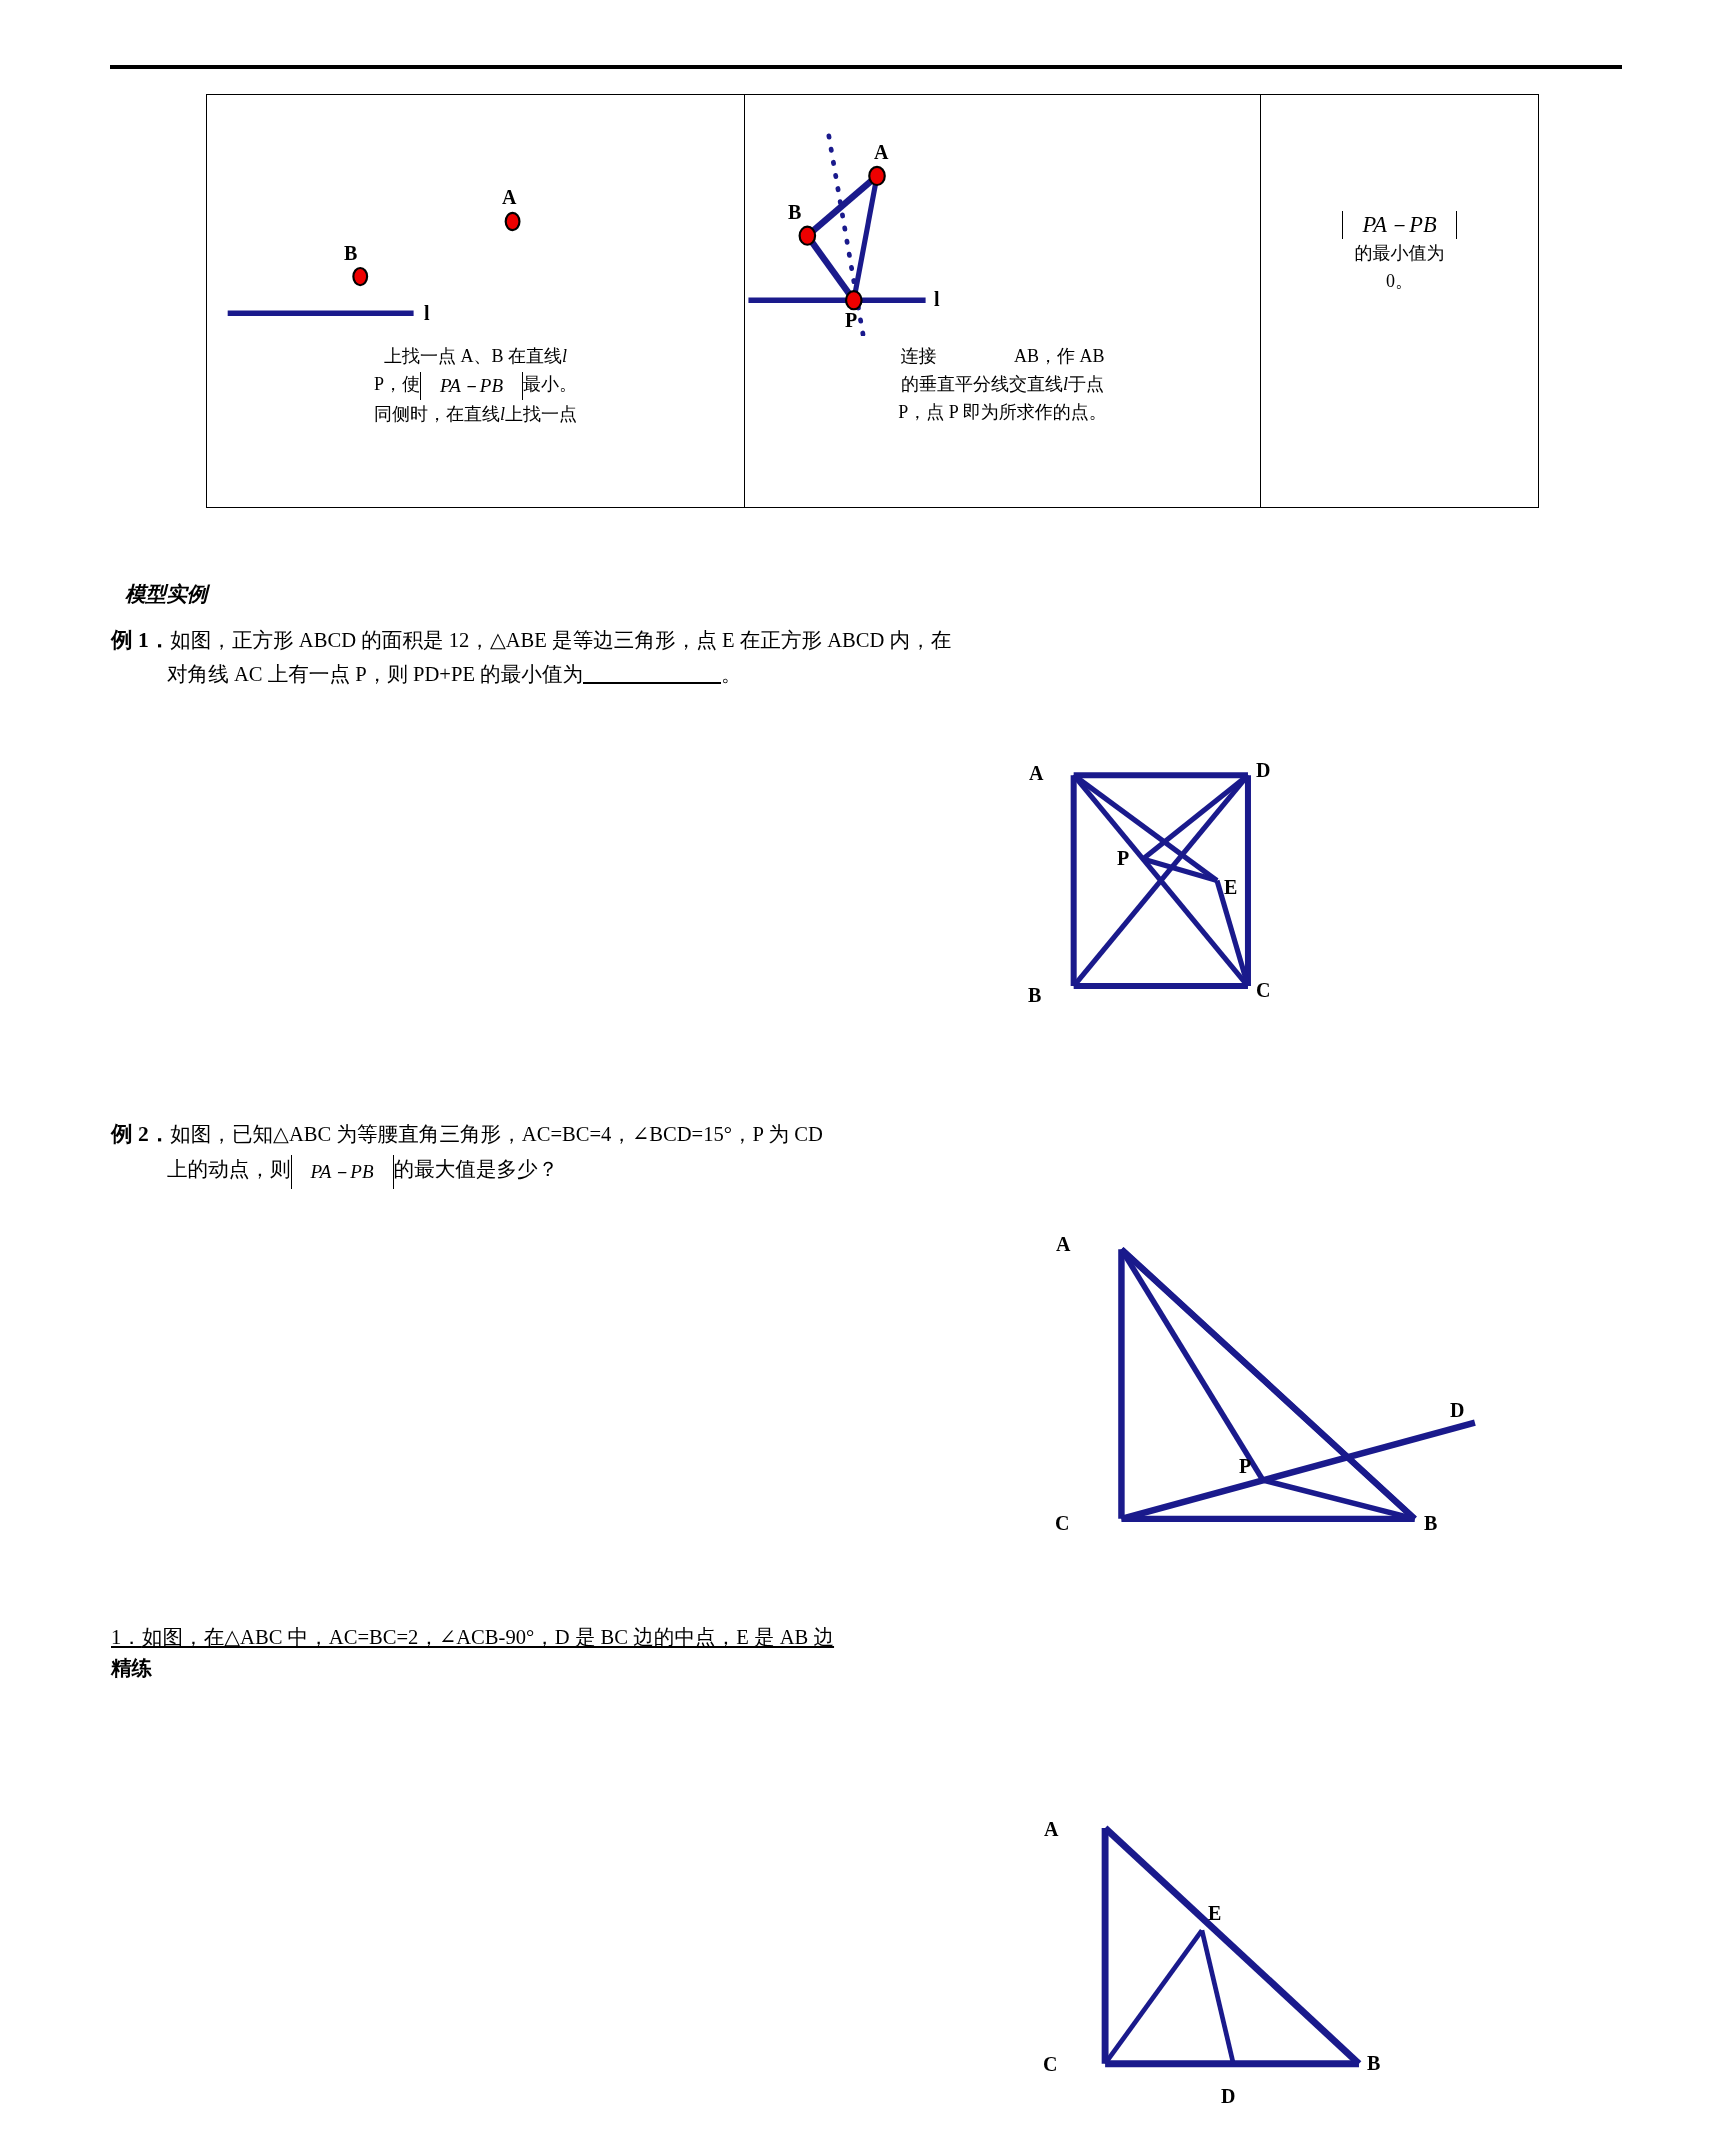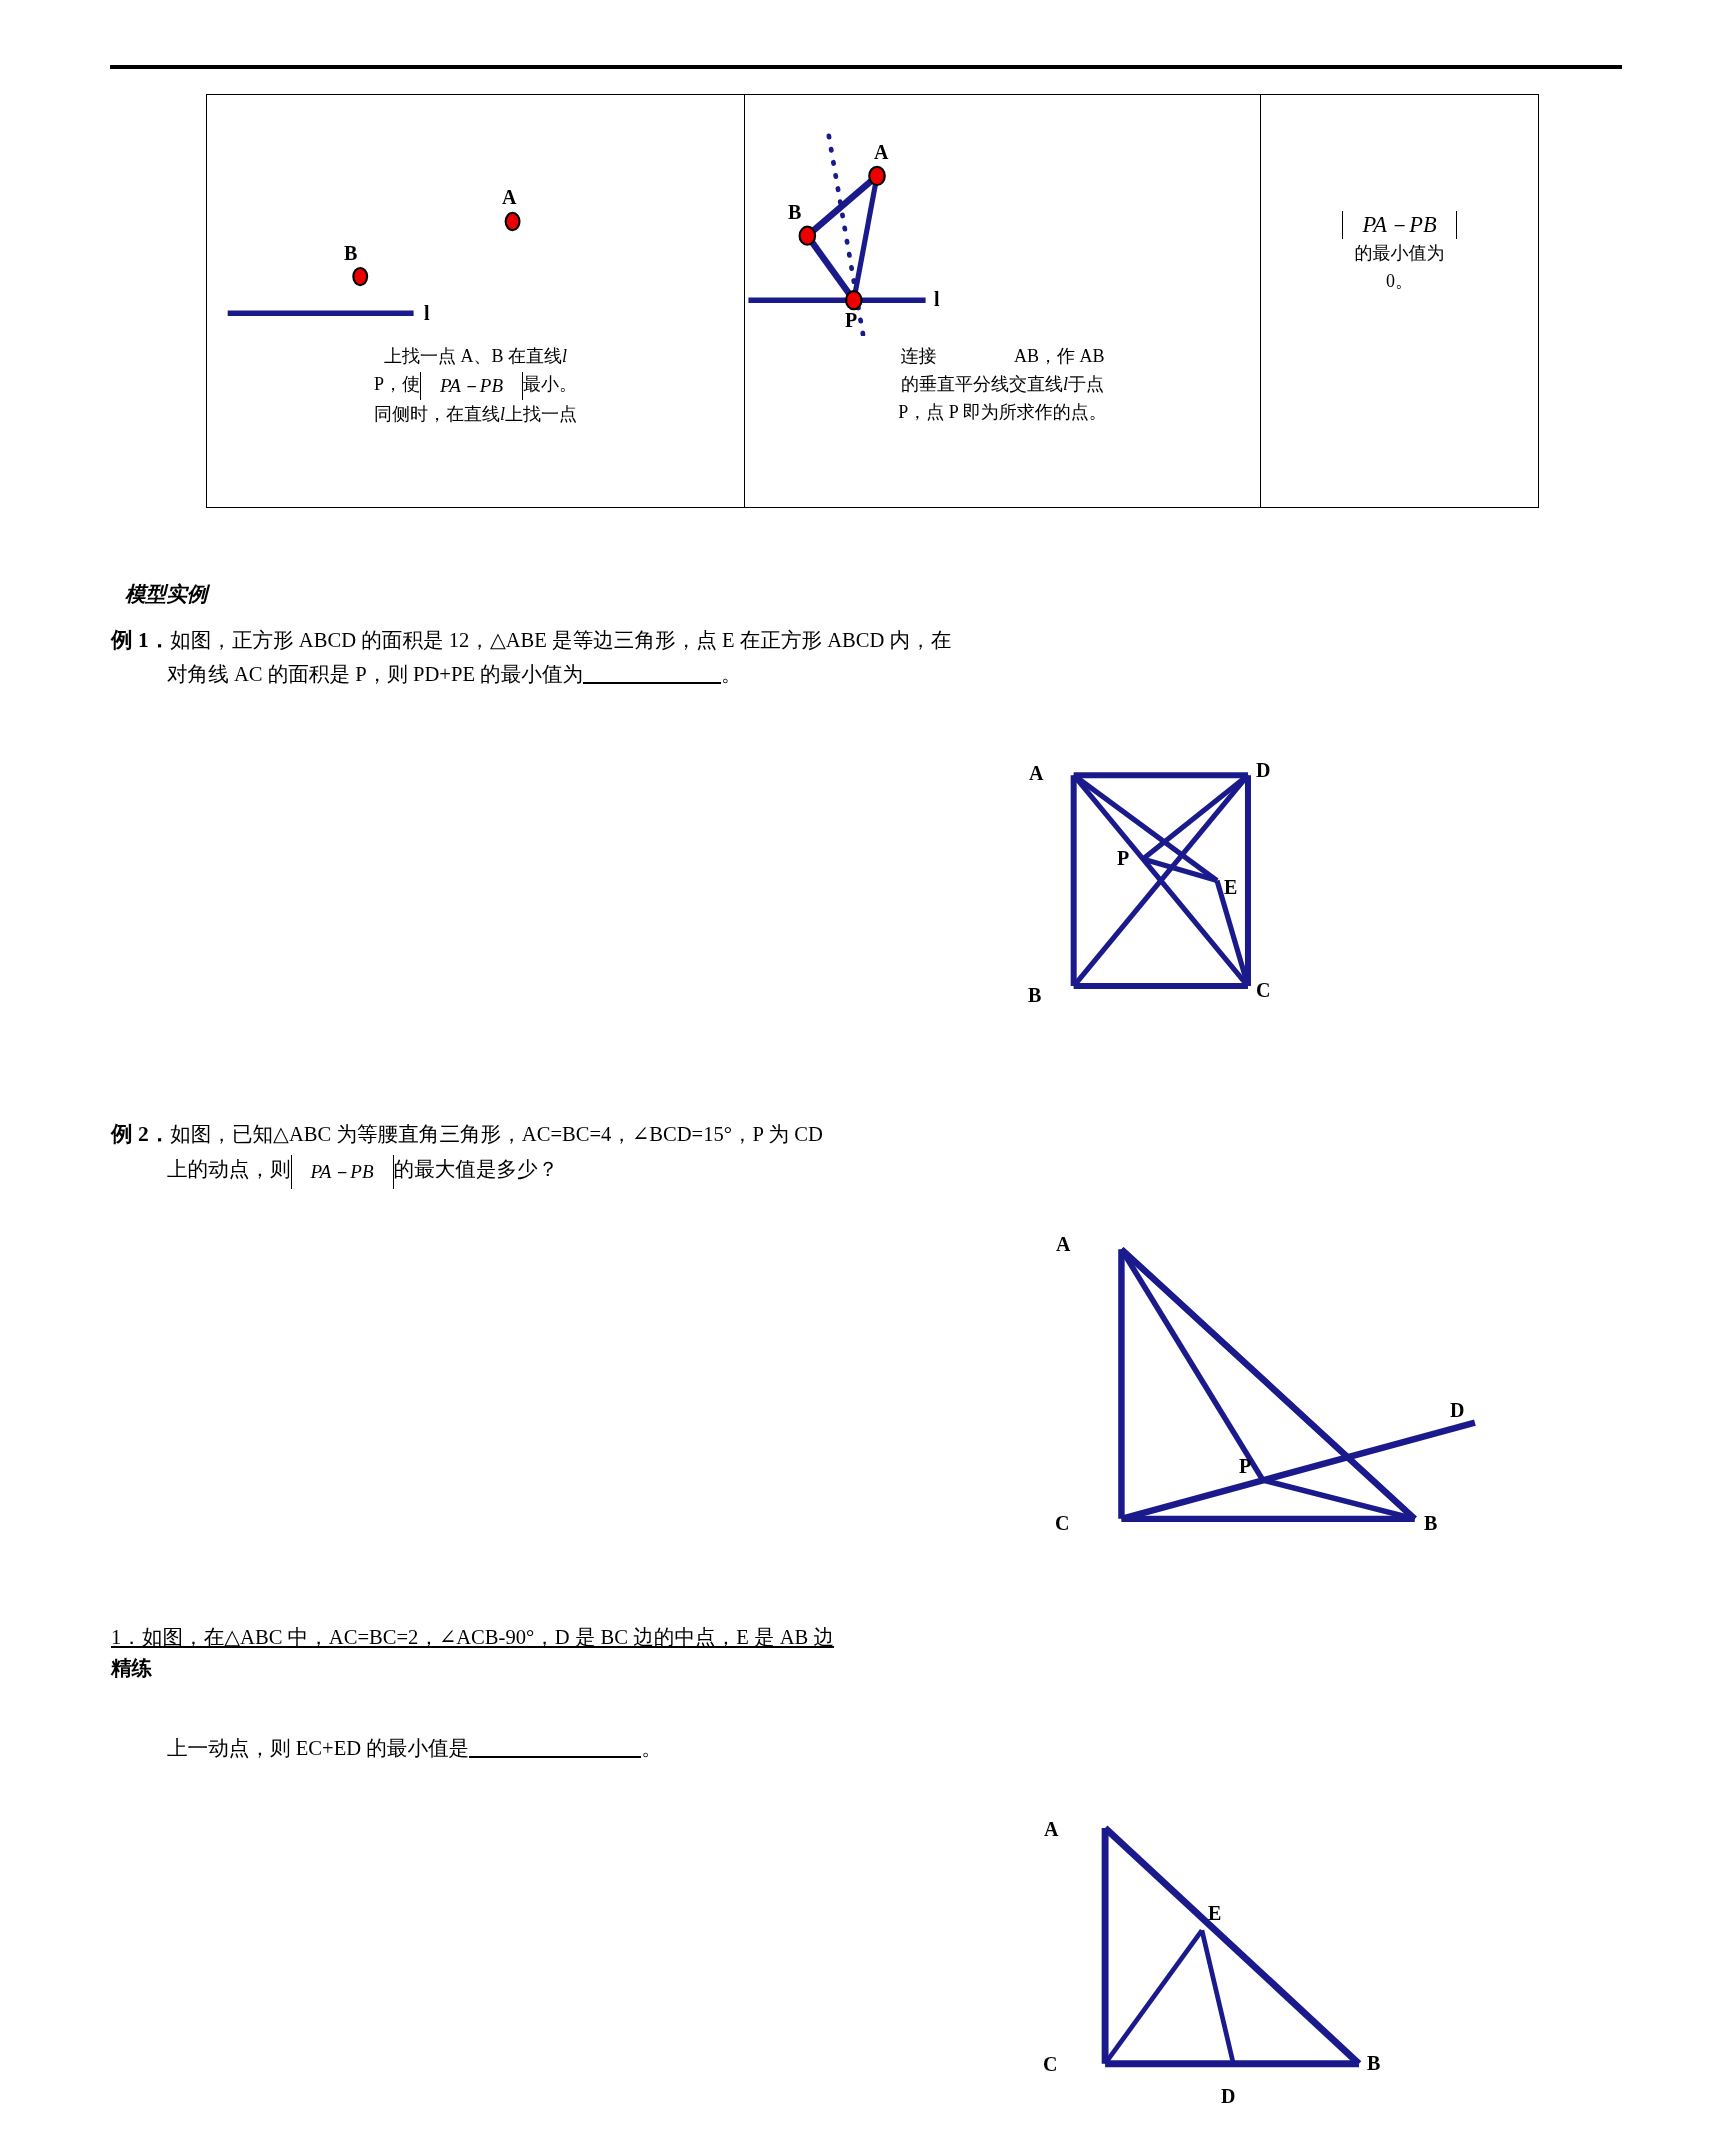--- a/index.html
+++ b/index.html
@@ -142,7 +142,7 @@
     <span class="qnum">例 1．</span><span>如图，正方形 ABCD 的面积是 12，△ABE 是等边三角形，点 E 在正方形 ABCD 内，在</span>
   </div>
   <div class="qline" style="left:167px;top:657px;width:1462px;">
-    <span>对角线 AC 的面积是 P，则 PD+PE 的最小值为</span><span class="blank" style="width:138px;"></span><span>。</span>
+    <span>对角线 AC 上有一点 P，则 PD+PE 的最小值为</span><span class="blank" style="width:138px;"></span><span>。</span>
   </div>
 
   <svg style="position:absolute;left:1050px;top:757px;" width="241" height="267" viewBox="0 0 560 620">

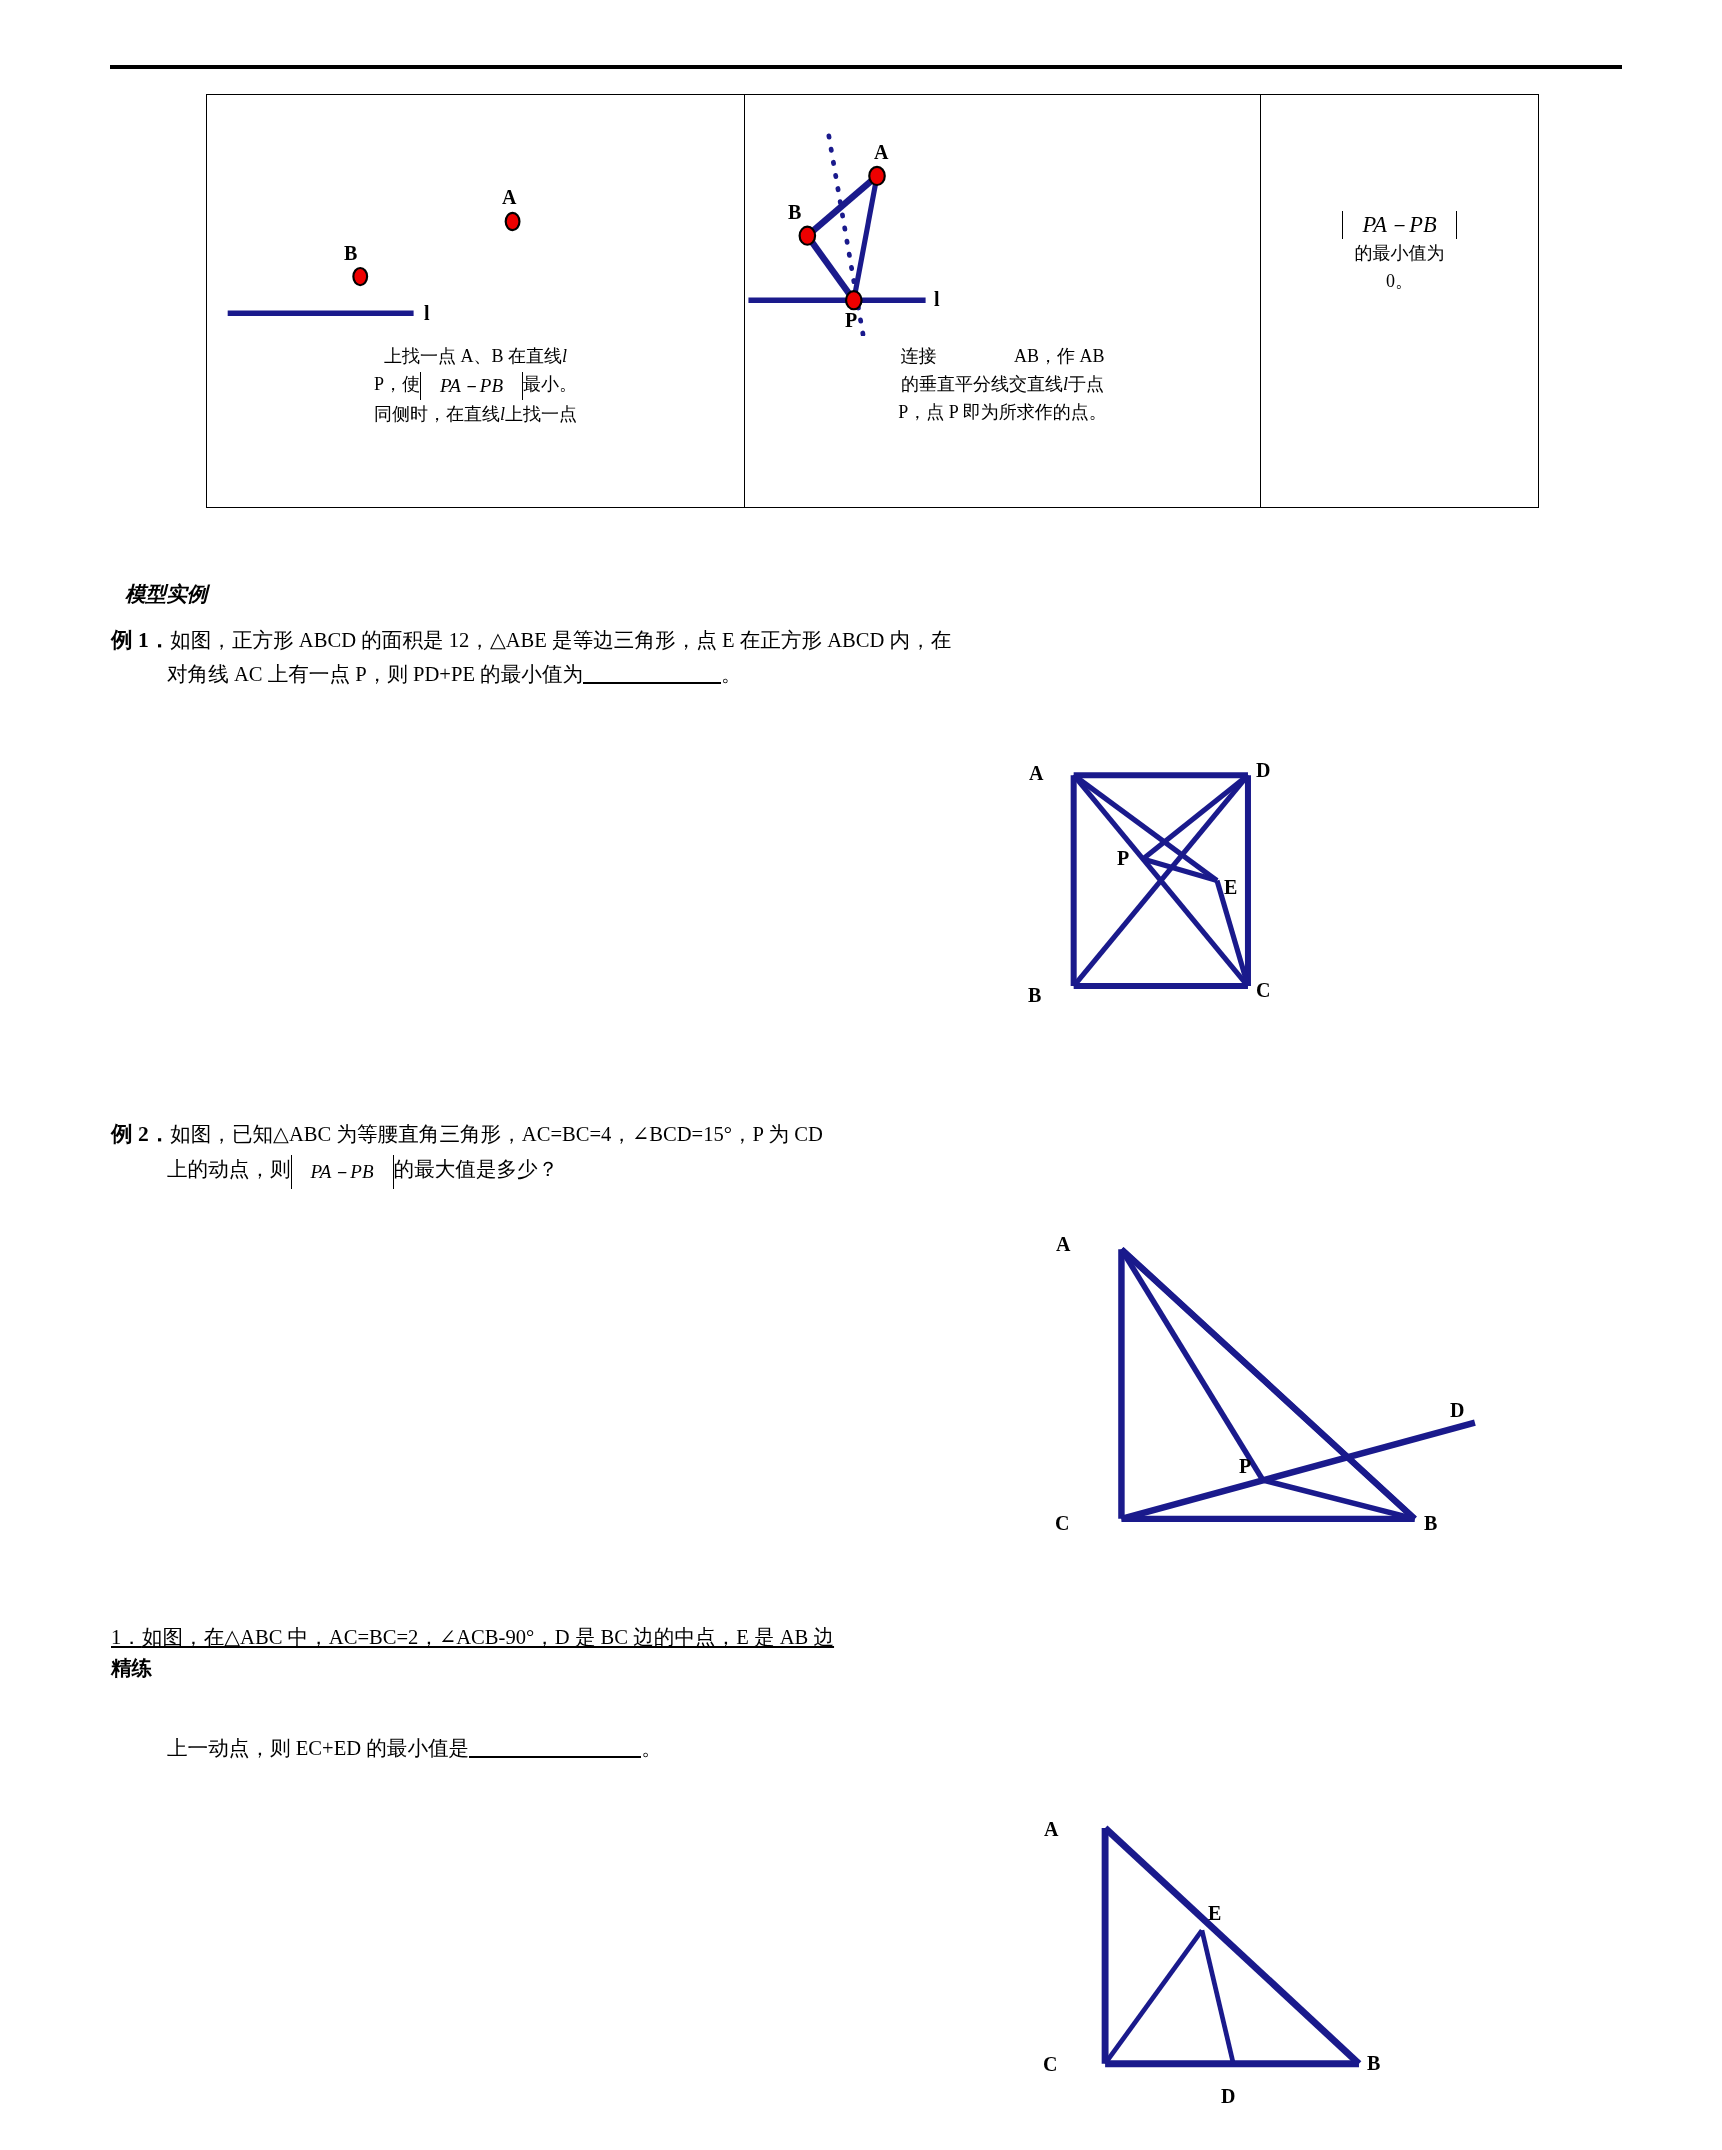--- a/index.html
+++ b/index.html
@@ -201,9 +201,6 @@
   <div class="qline" style="left:111px;top:1620px;width:1514px;text-decoration:underline;">
     <span>1．</span><span>如图，在△ABC 中，AC=BC=2，∠ACB-90°，D 是 BC 边的中点，E 是 AB 边</span>
   </div>
-  <div class="qline" style="left:167px;top:1731px;width:1462px;">
-    <span>上一动点，则 EC+ED 的最小值是</span><span class="blank" style="width:172px;"></span><span>。</span>
-  </div>
 
   <svg style="position:absolute;left:1062px;top:1815px;" width="353" height="284" viewBox="0 0 820 660">
 

